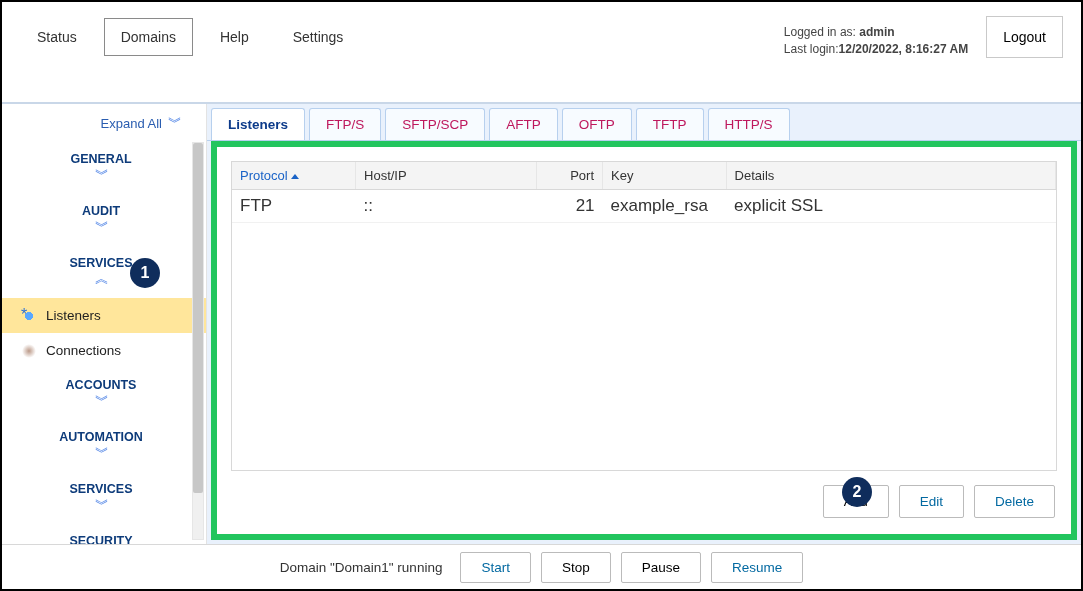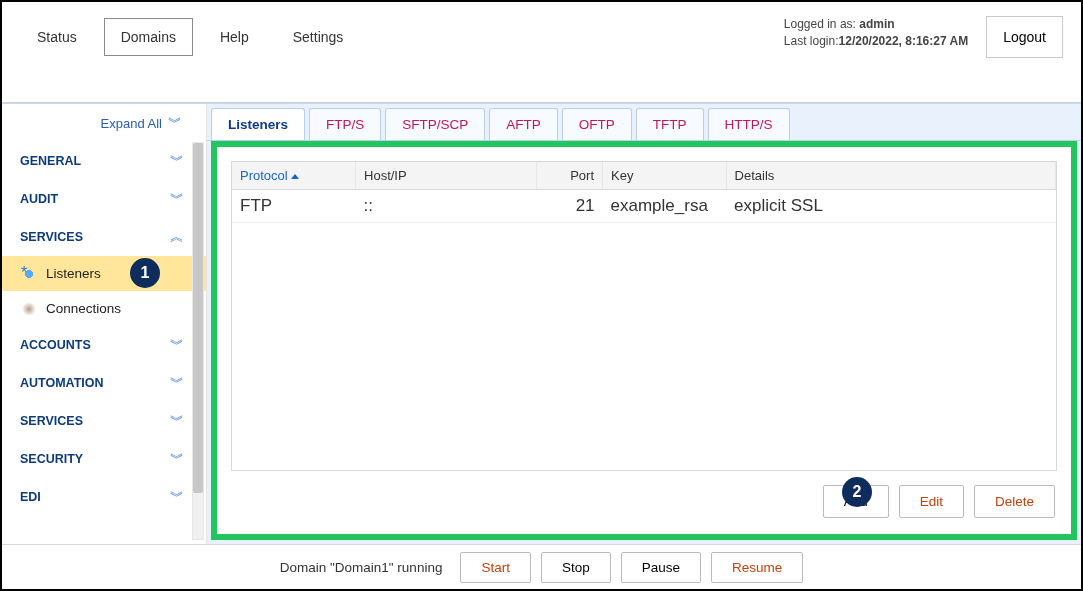--- a/index.html
+++ b/index.html
@@ -13,7 +13,7 @@
   .help-item { display: flex; align-items: center; gap: 4px; }
   .caret-down { width: 0; height: 0; border-left: 4px solid transparent; border-right: 4px solid transparent; border-top: 5px solid #333; }
 
-  .right-info { margin-left: auto; display: flex; align-items: flex-start; gap: 18px; }
+  .right-info { margin-left: auto; display: flex; align-items: flex-end; gap: 18px; }
   .login-block { text-align: left; font-size: 12px; color: #444; line-height: 1.4; }
   .login-block .un { font-weight: bold; }
   .logout-btn { border: 1px solid #c9c9c9; background: #fff; padding: 12px 16px; font-size: 14px; cursor: pointer; }

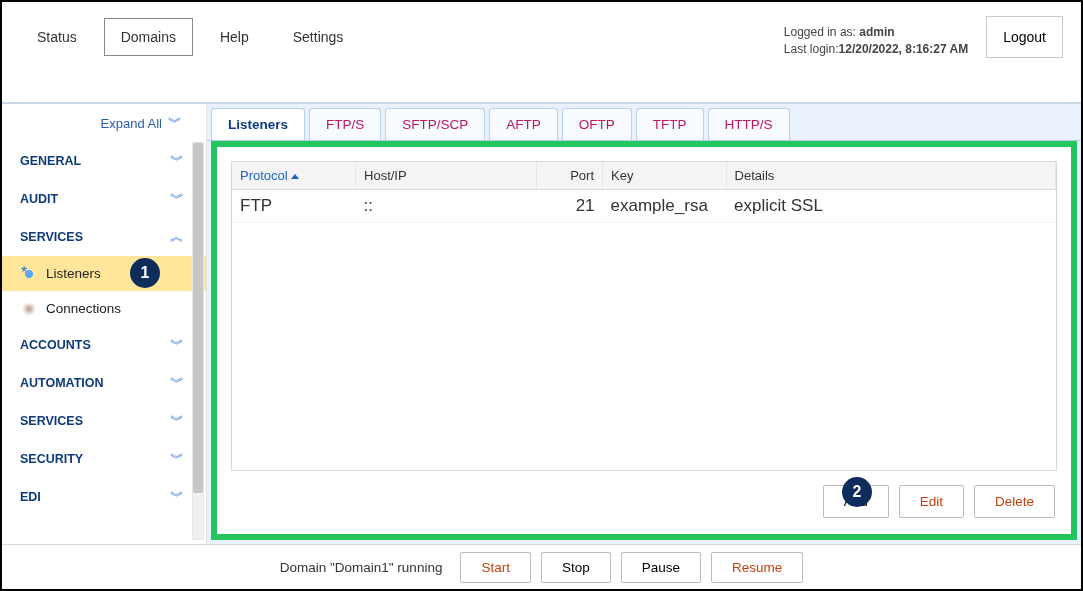--- a/index.html
+++ b/index.html
@@ -23,7 +23,7 @@
   .sidebar { width: 205px; border-right: 1px solid #e3e3e3; position: relative; overflow: hidden; }
   .expand-all { text-align: right; padding: 10px 26px 10px 10px; color: #2a5db0; font-size: 13px; cursor: pointer; display: flex; justify-content: flex-end; align-items: center; gap: 6px; }
 
-  .group-header { display: flex; justify-content: space-between; align-items: center; padding: 10px 24px 10px 18px; color: #0d3b7a; font-weight: bold; font-size: 12.5px; cursor: pointer; }
+  .group-header { display: flex; justify-content: space-between; align-items: center; padding: 10px 24px 10px 18px; color: #0d3b7a; font-weight: bold; font-size: 12.5px; cursor: pointer; flex-direction: column; }
   .double-chevron { color: #5f8fe8; font-weight: normal; font-size: 12px; letter-spacing: -2px; }
   .double-chevron.up::before { content: "︽"; font-size: 14px; }
   .double-chevron.down::before { content: "︾"; font-size: 14px; }

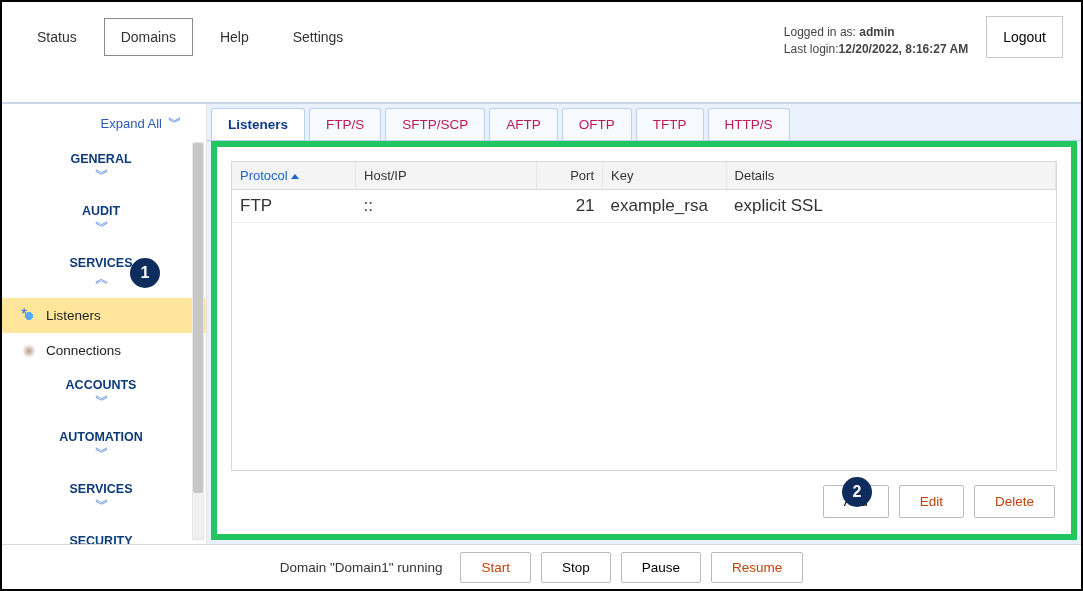--- a/index.html
+++ b/index.html
@@ -55,7 +55,7 @@
 
   .action-row { display: flex; justify-content: flex-end; gap: 10px; padding: 10px 16px 16px; }
   .btn { border: 1px solid #bbb; background: #fff; padding: 8px 20px; font-size: 13.5px; border-radius: 2px; cursor: pointer; }
-  .btn.disabled { color: #c2410c; cursor: default; }
+  .btn.disabled { color: #0369a1; cursor: default; }
 
   .footer { position: absolute; left: 0; right: 0; bottom: 0; height: 45px; border-top: 1px solid #d8d8d8; display: flex; align-items: center; justify-content: center; gap: 10px; font-size: 13.5px; background: #fff; }
   .footer .status-text { margin-right: 8px; }

